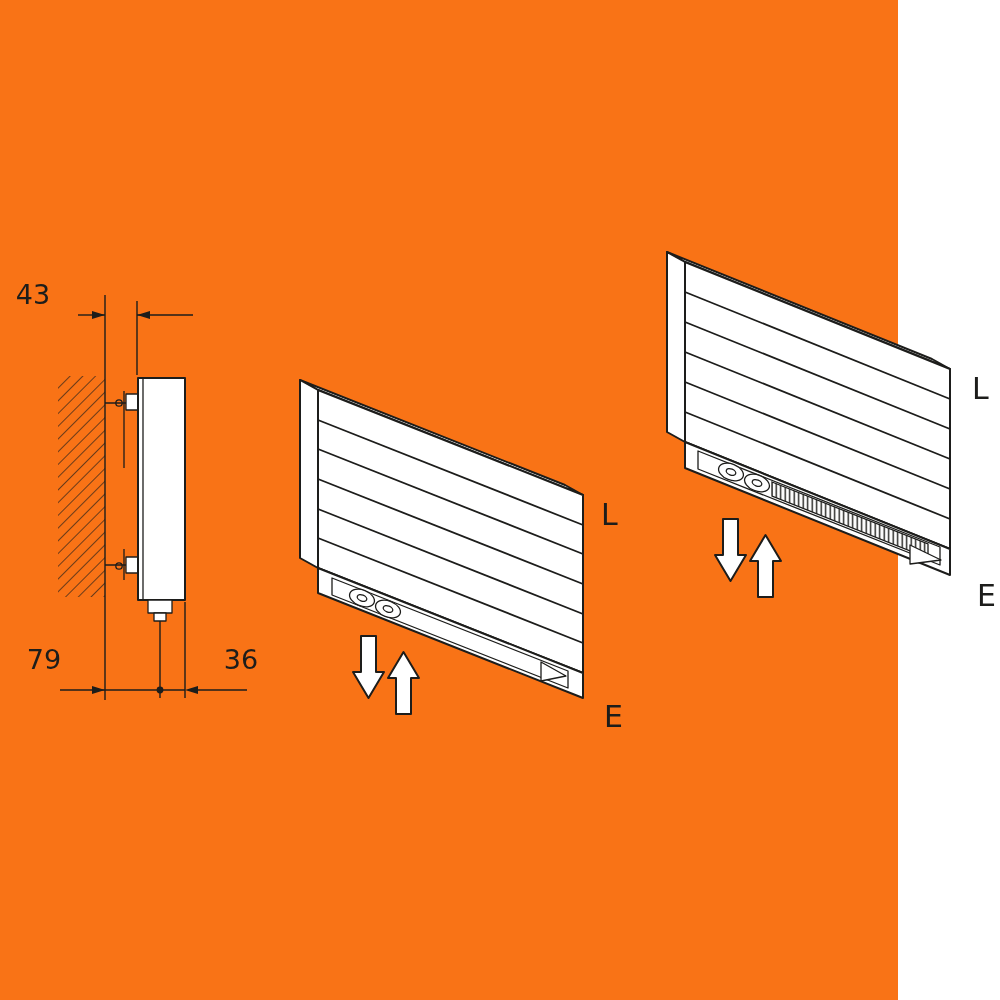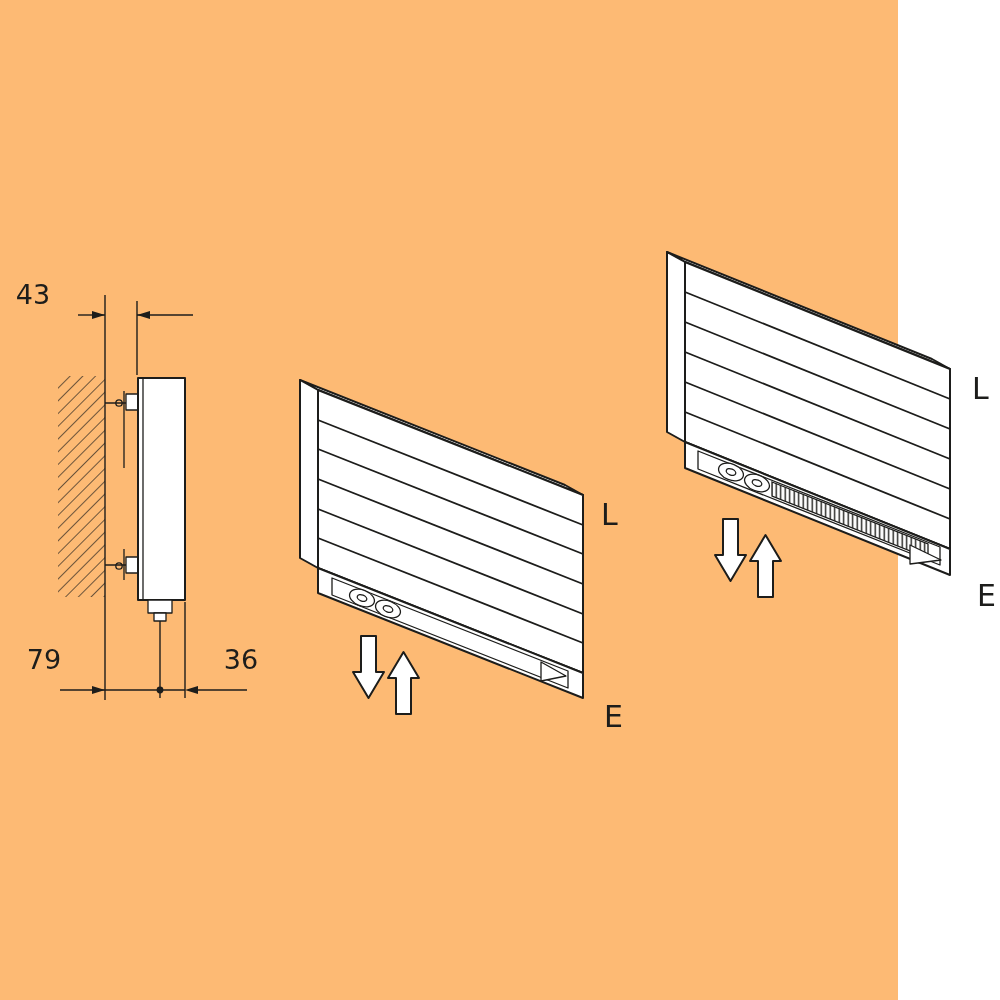--- a/index.html
+++ b/index.html
@@ -6,7 +6,7 @@
   .canvas{
     position:relative;
     width:898px;height:1000px;
-    background:#fdba74;
+    background:#f97316;
     font-family:"DejaVu Sans", sans-serif;
   }
   svg{display:block;}

